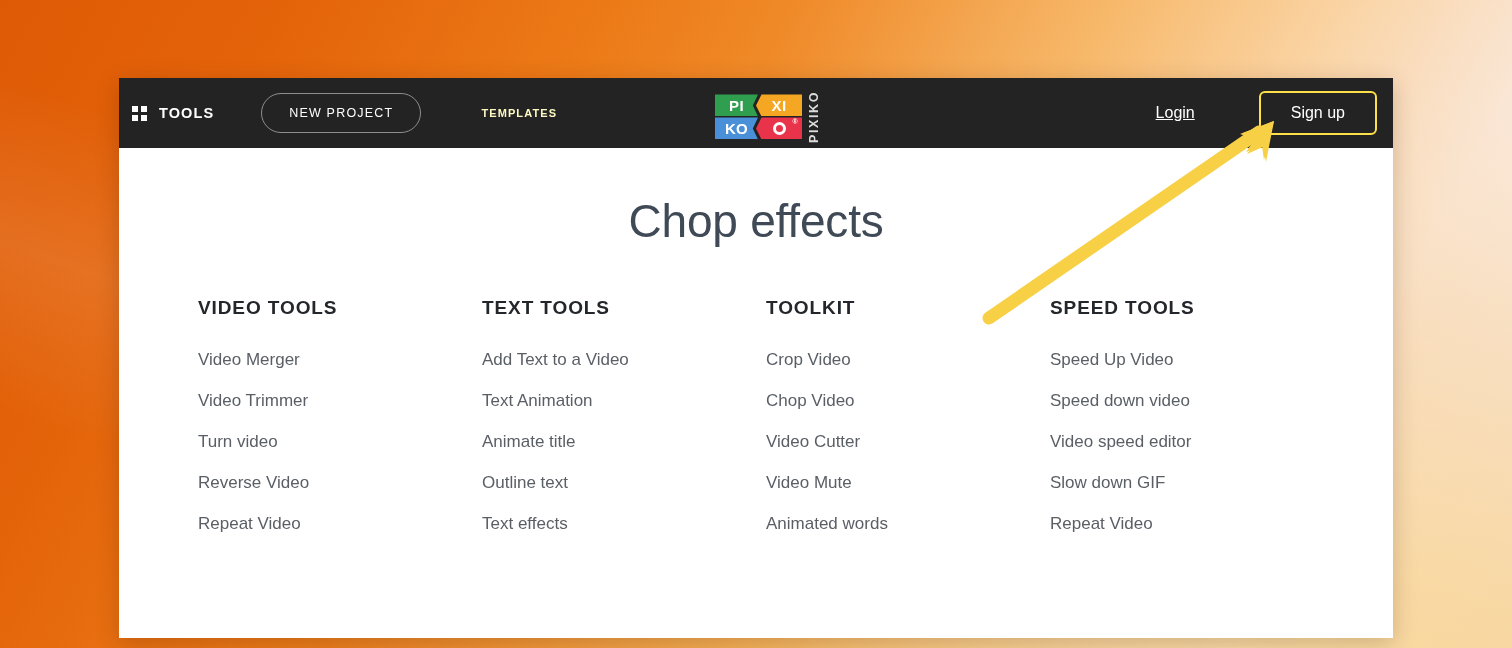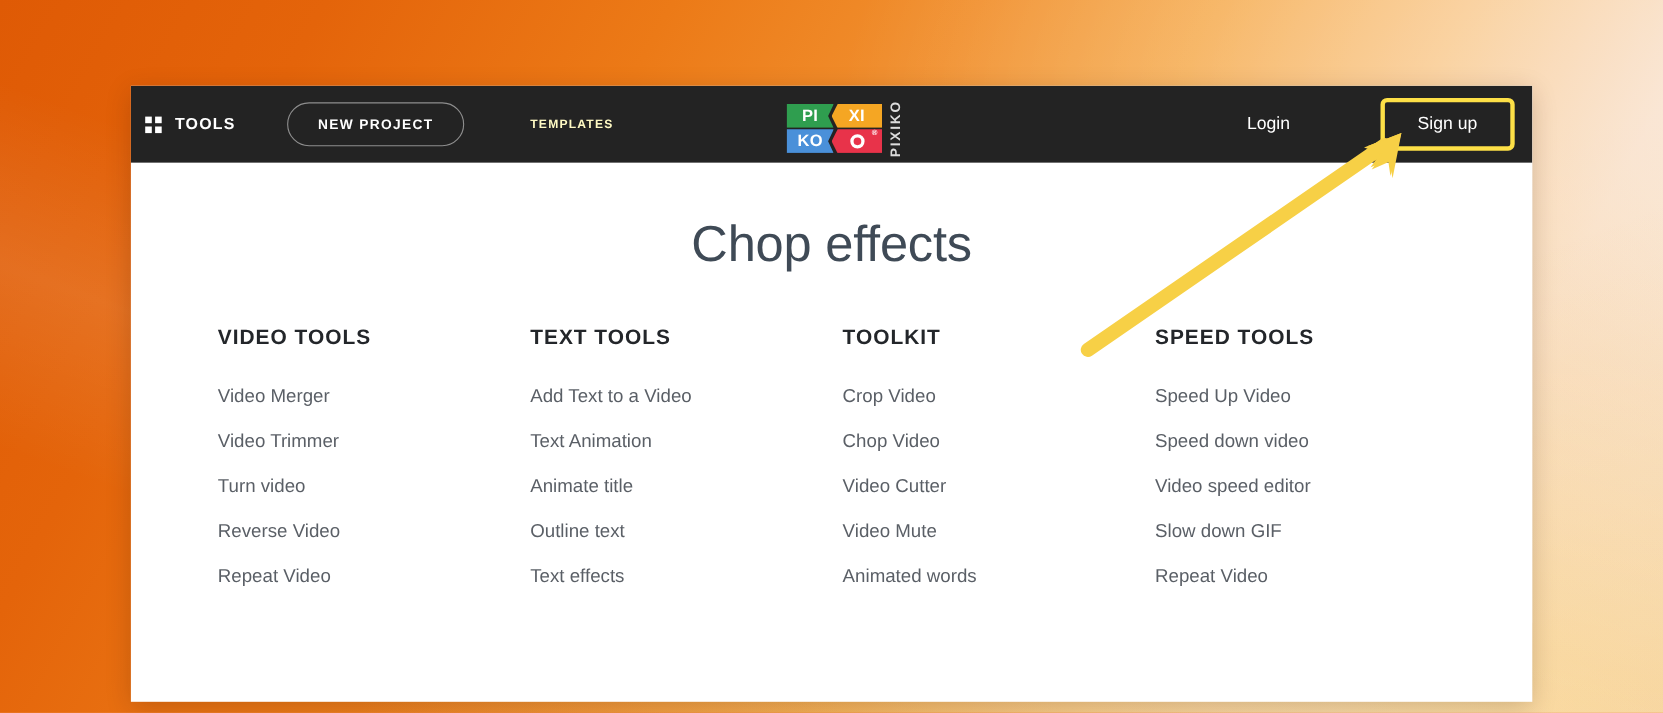--- a/index.html
+++ b/index.html
@@ -105,7 +105,7 @@
     border-radius: 22px;
     color: #ffffff;
     font-size: 12.5px;
-    font-weight: bold;
+    font-weight: normal;
     letter-spacing: 1.2px;
     padding: 12px 27px;
     background: transparent;

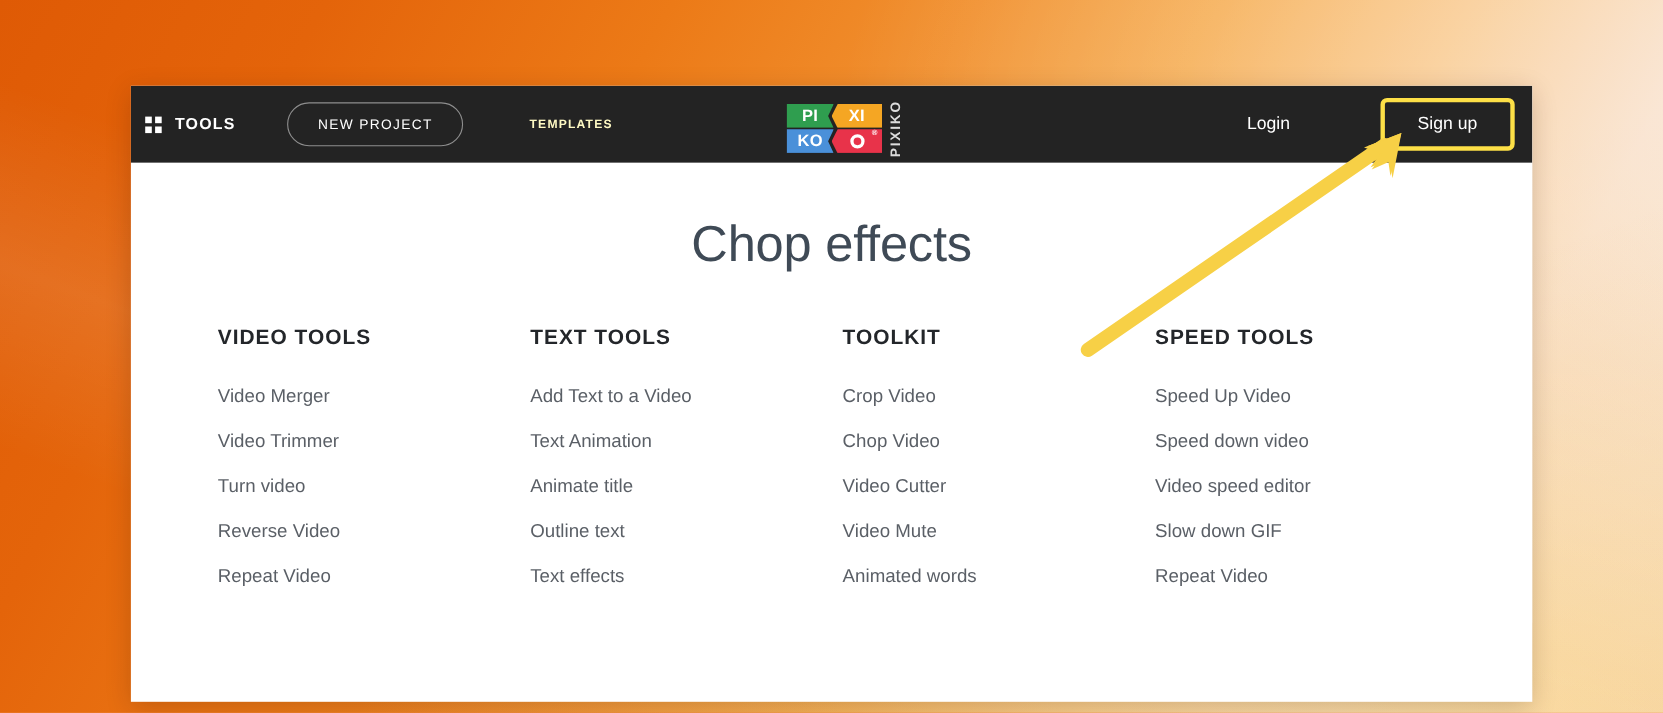--- a/index.html
+++ b/index.html
@@ -192,7 +192,8 @@
     color: #ffffff;
     font-size: 16px;
     cursor: pointer;
-    margin-right: 82px;
+    margin-right: 64px;
+    text-decoration: underline;
   }
   .signup-btn {
     border: 4px solid #fde047;

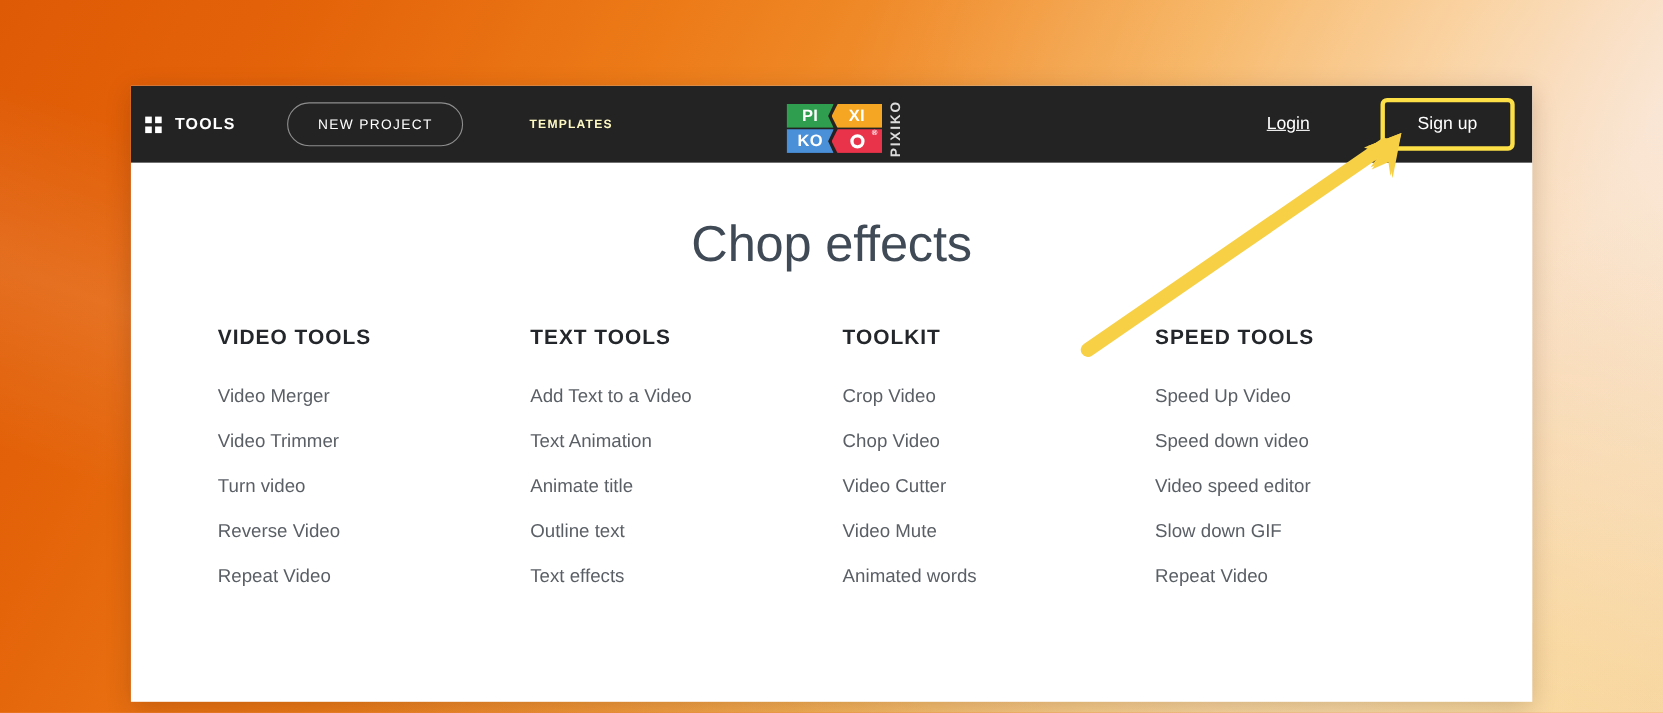--- a/index.html
+++ b/index.html
@@ -196,7 +196,7 @@
     text-decoration: underline;
   }
   .signup-btn {
-    border: 4px solid #fde047;
+    border: 2px solid #fde047;
     border-radius: 6px;
     background: transparent;
     color: #ffffff;

